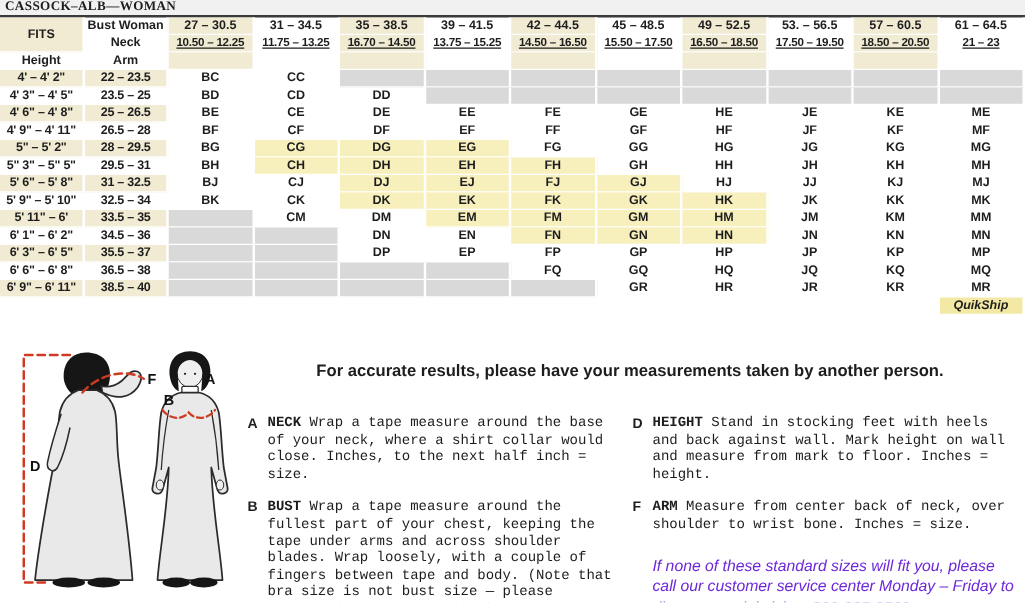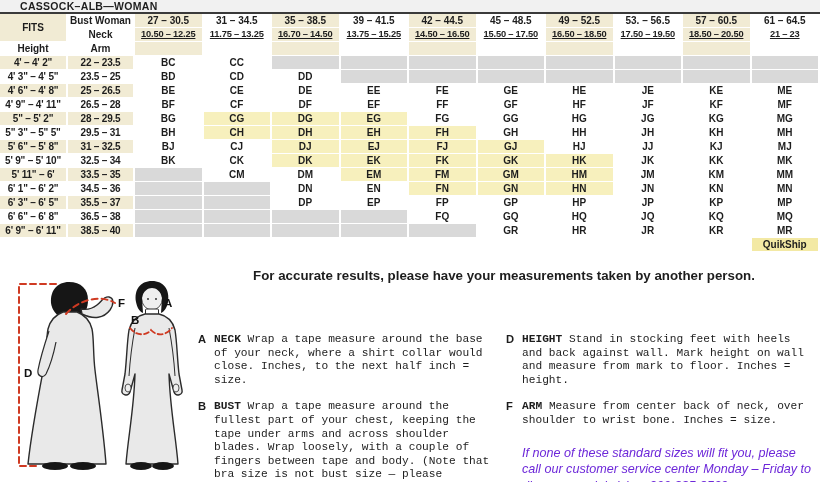--- a/index.html
+++ b/index.html
@@ -8,7 +8,7 @@
 
   
   .title-bar{height:12px;background:var(--title-bg);border-bottom:2px solid var(--rule);
-             font-weight:bold;font-size:10.5px;line-height:12px;padding-left:20px;letter-spacing:.3px;}
+             font-weight:bold;font-size:10.5px;line-height:12px;padding-left:4px;letter-spacing:.3px;font-family:Liberation Serif, serif;}
 
   
   table.size{border-collapse:separate;border-spacing:0;table-layout:fixed;width:820px;}

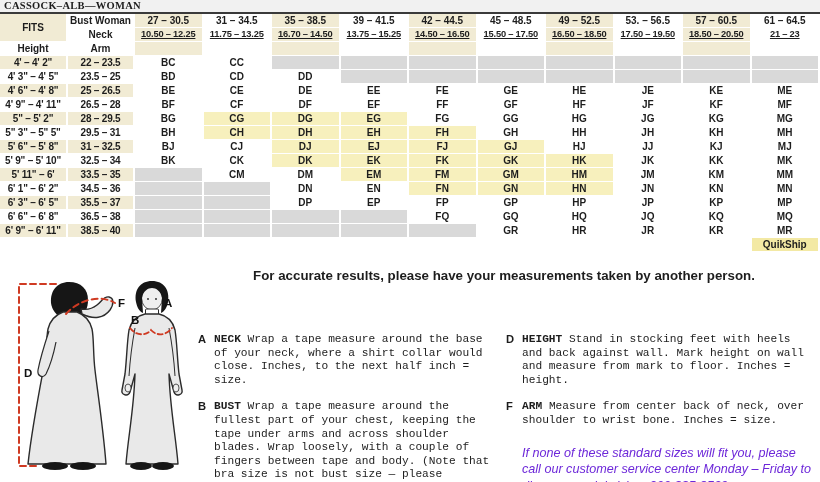--- a/index.html
+++ b/index.html
@@ -23,7 +23,7 @@
   .hl{background:var(--yellow);margin-left:40px;}
   .hlab,.hcell{text-align:left;padding-left:4px;}
   .hcell,.acell{font-size:9.7px;letter-spacing:-.2px;}
-  .quikship{background:var(--quikship-bg);font-size:10.5px;}
+  .quikship{background:var(--quikship-bg);font-size:10.5px;font-style:italic;}
   .blank{border:none;background:#fff;}
 
   

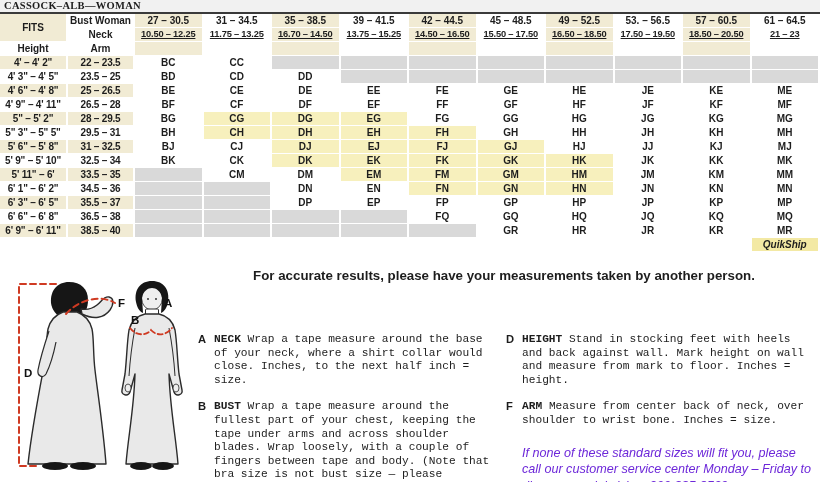--- a/index.html
+++ b/index.html
@@ -32,7 +32,7 @@
   .meas2{stroke:var(--accent-red);stroke-width:1.8;fill:none;stroke-dasharray:5 3;stroke-linecap:round;}
   .figlbl{font-family:"Liberation Sans",sans-serif;font-weight:bold;font-size:11.5px;fill:#111;}
 
-  .measure-note{position:absolute;left:190px;top:267px;width:628px;text-align:center;
+  .measure-note{position:absolute;left:190px;top:288px;width:628px;text-align:center;
                 font-weight:bold;font-size:13.3px;line-height:17px;}
   .col-a{position:absolute;left:198px;top:333px;width:296px;}
   .col-b{position:absolute;left:506px;top:333px;width:310px;}

